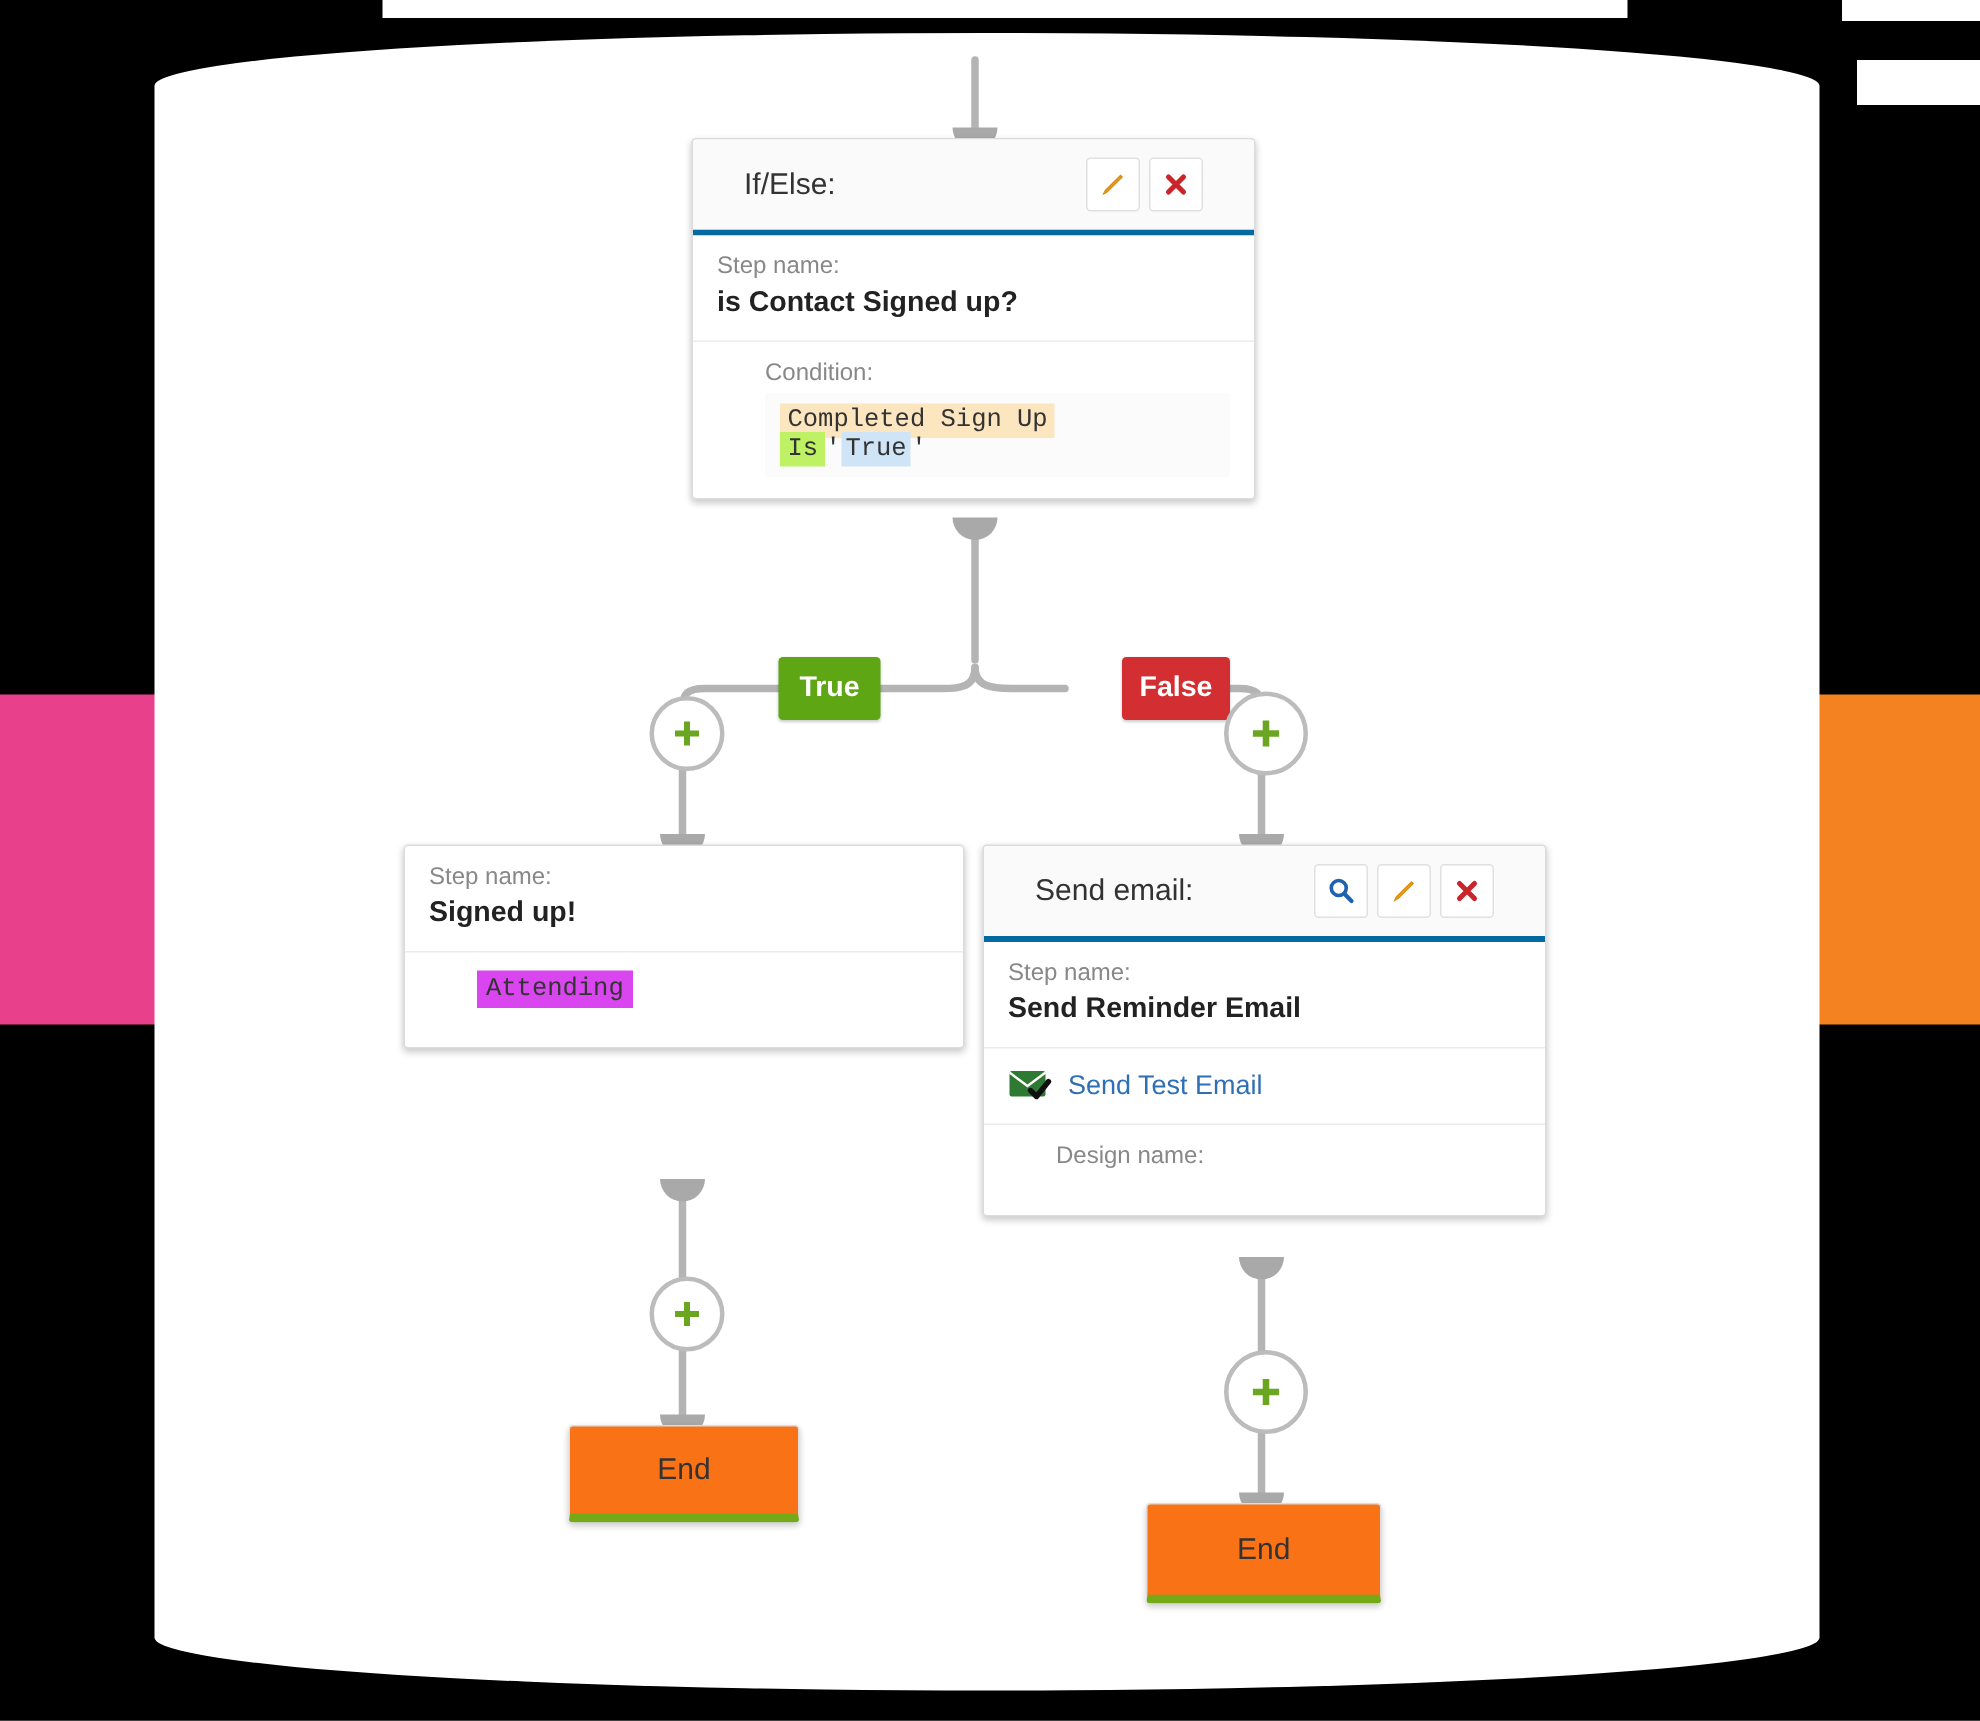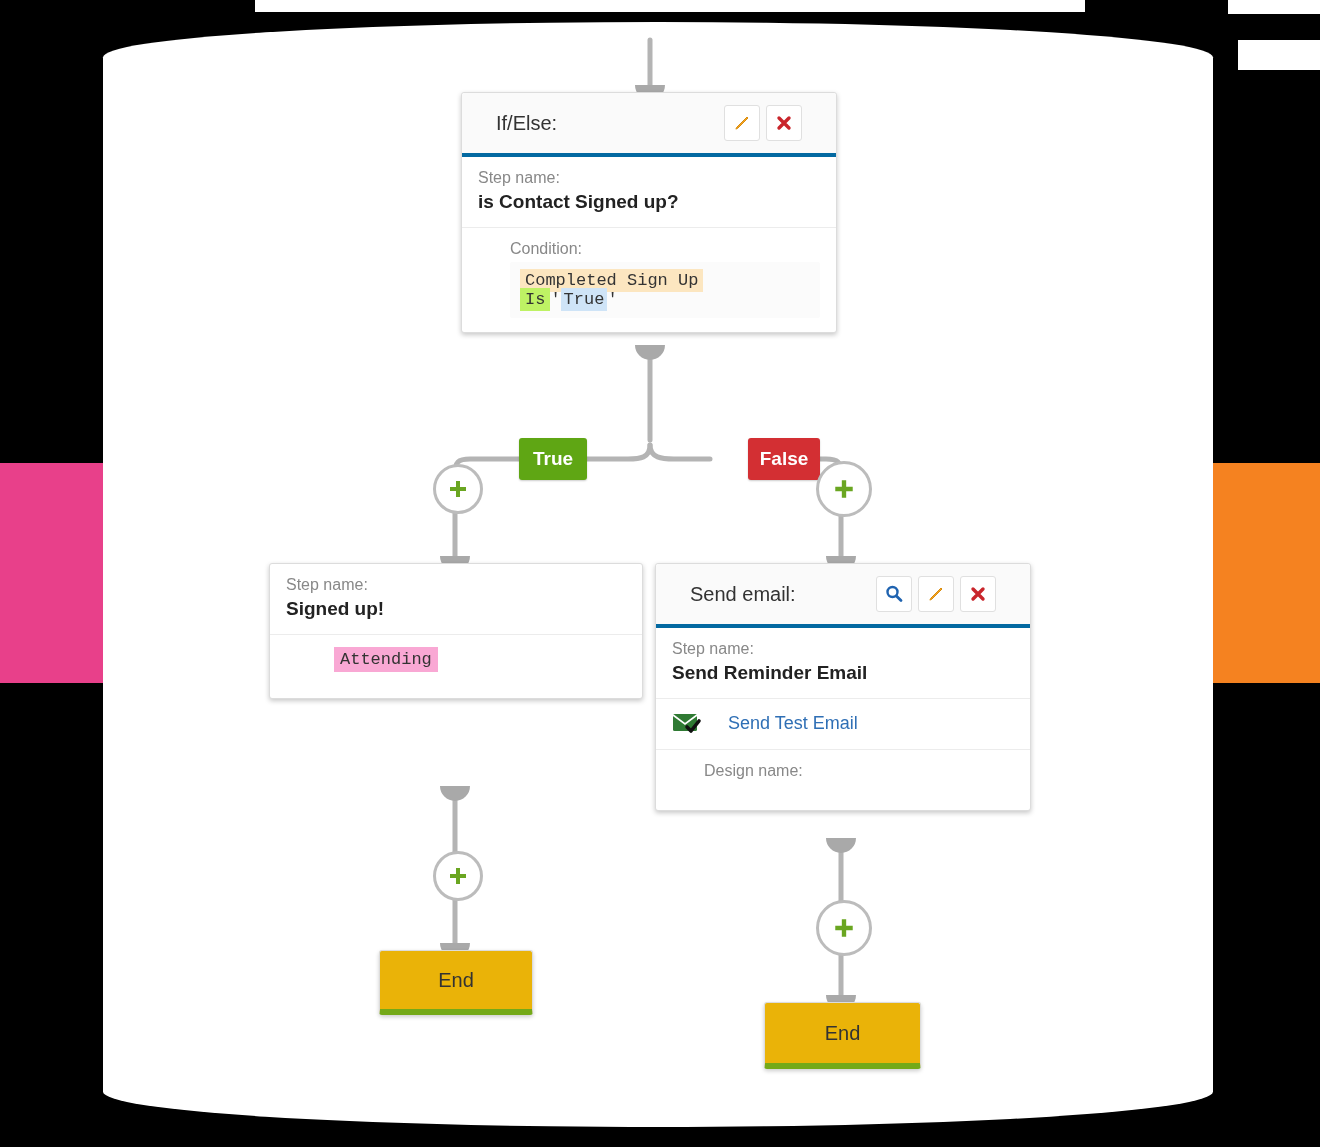--- a/index.html
+++ b/index.html
@@ -47,8 +47,8 @@
   .chip-peach{background:#fce6c0;padding:2px 5px;}
   .chip-pink{background:#bef264;padding:2px 5px;}
   .chip-blue{background:#cfe4f7;padding:2px 3px;}
-  .hl-blue{background:#f9a8d4;padding:3px 6px;font-family:"Liberation Mono",monospace;
-        font-size:17px;color:#333;display:inline-block;margin-left:16px;}
+  .hl-blue{background:#d946ef;padding:3px 6px;font-family:"Liberation Mono",monospace;
+        font-size:17px;color:#333;display:inline-block;}
 
   .testlink{display:flex;align-items:center;gap:26px;}
   .testlink span.txt{color:#2f6fb5;font-size:18px;cursor:pointer;}

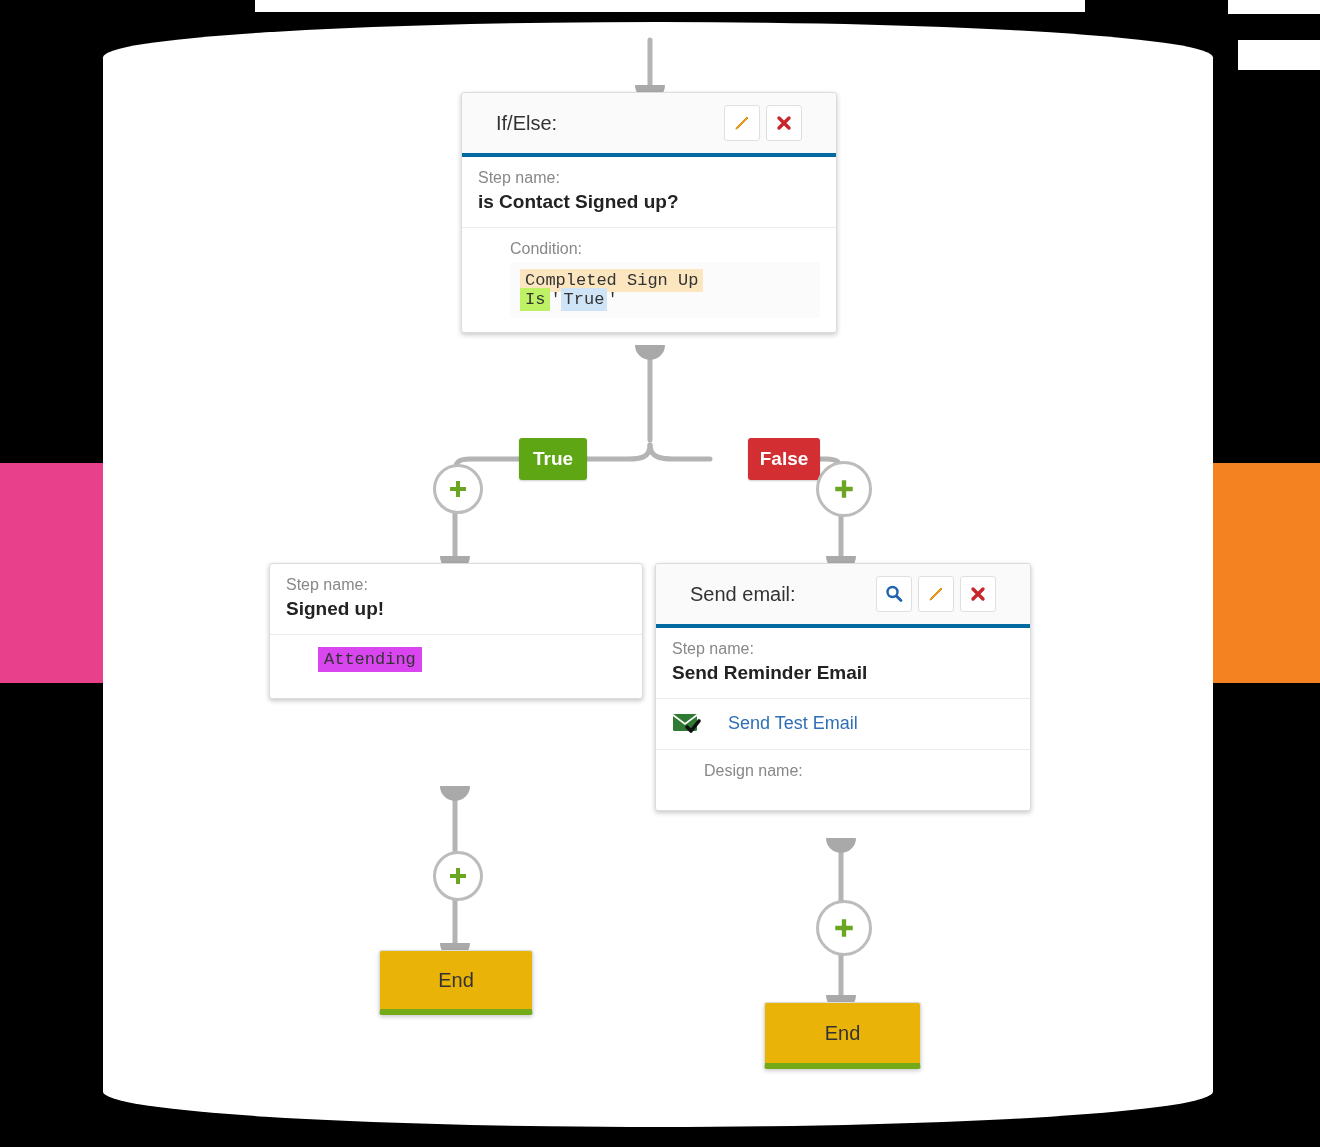--- a/index.html
+++ b/index.html
@@ -50,7 +50,7 @@
   .hl-blue{background:#d946ef;padding:3px 6px;font-family:"Liberation Mono",monospace;
         font-size:17px;color:#333;display:inline-block;}
 
-  .testlink{display:flex;align-items:center;gap:26px;}
+  .testlink{display:flex;align-items:center;gap:10px;}
   .testlink span.txt{color:#2f6fb5;font-size:18px;cursor:pointer;}
 
   

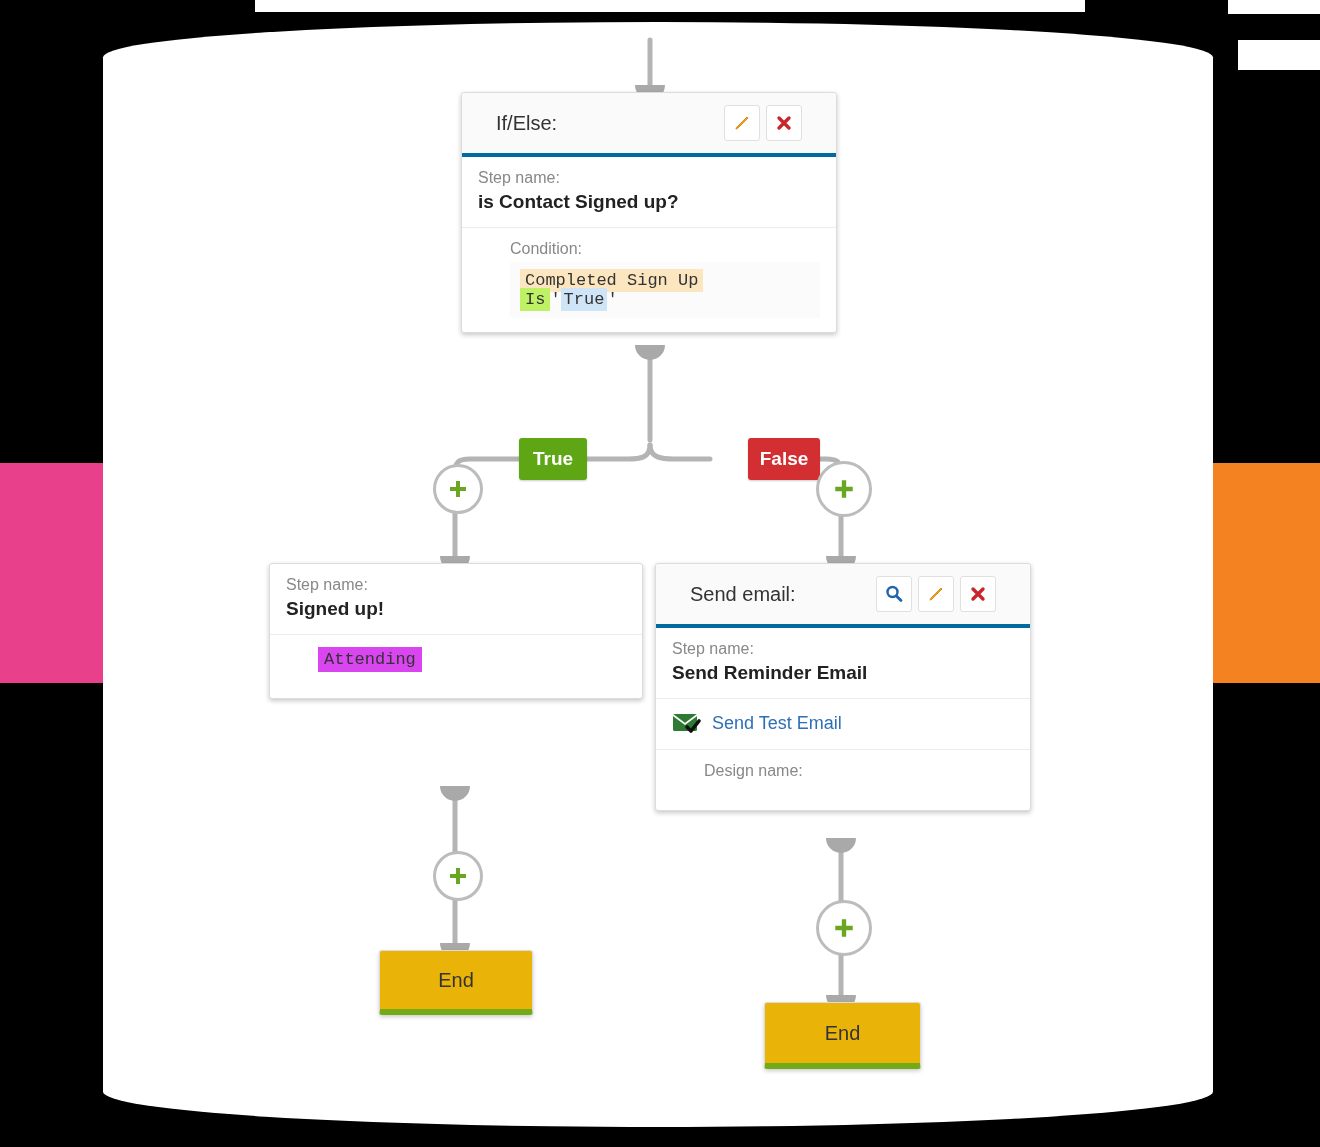--- a/index.html
+++ b/index.html
@@ -65,7 +65,7 @@
         display:flex;align-items:center;justify-content:center;cursor:pointer;}
 
   
-  .endnode{position:absolute;background:#eab308;border:1px solid #dcdcdc;
+  .endnode{position:absolute;background:#f97316;border:1px solid #dcdcdc;
         border-bottom:6px solid #74a918;border-radius:3px;
         box-shadow:0 2px 4px rgba(0,0,0,.2);
         display:flex;align-items:center;justify-content:center;

